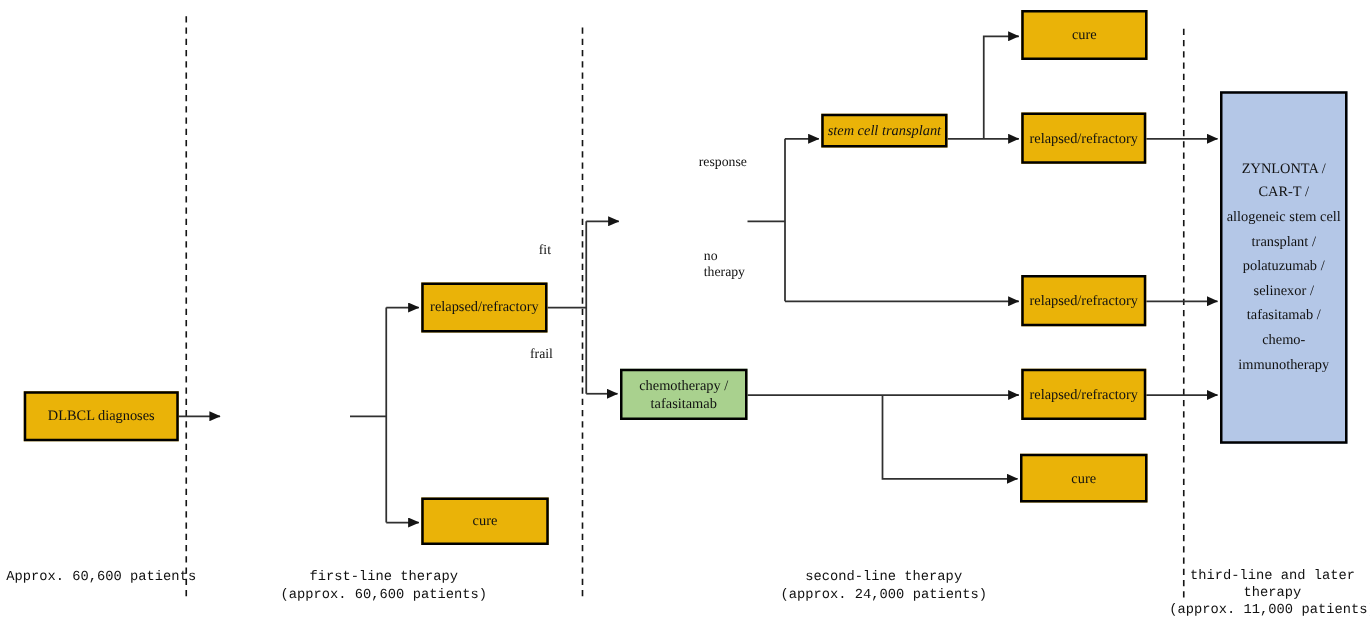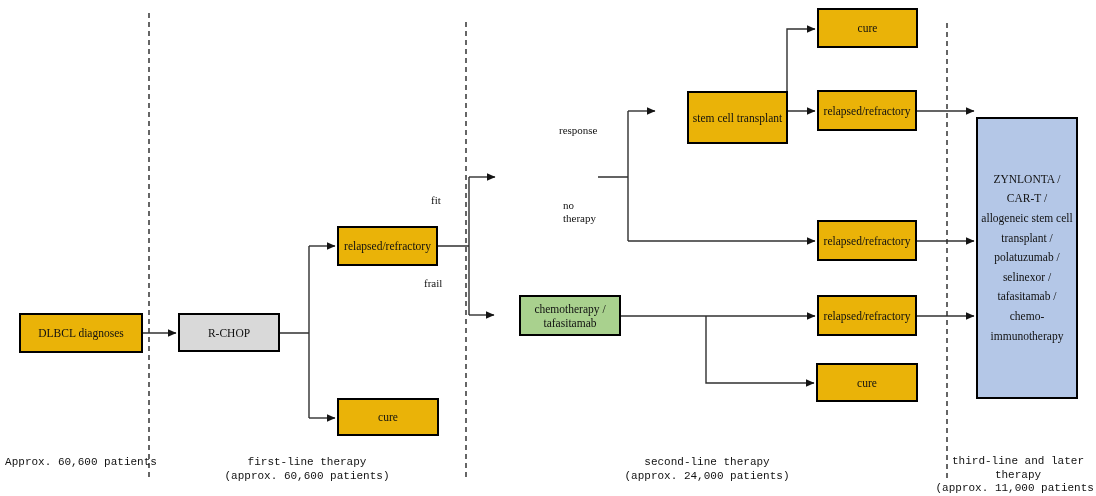--- a/index.html
+++ b/index.html
@@ -86,7 +86,7 @@
   <div class="node green" style="left:496px;top:295px;width:102px;height:41px;margin-left:23px;">chemotherapy /
 tafasitamab</div>
 
-  <div class="node" style="left:687px;top:91px;width:101px;height:53px;">stem cell transplant</div>
+  <div class="node" style="left:657px;top:91px;width:101px;height:27px;font-style:italic;">stem cell transplant</div>
 
   <div class="node" style="left:817px;top:8px;width:101px;height:40px;">cure</div>
 

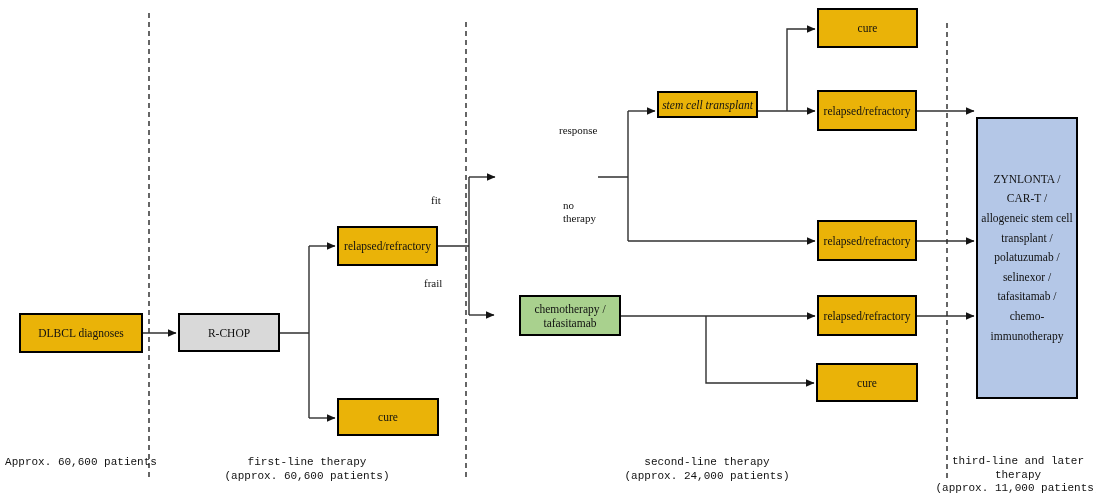--- a/index.html
+++ b/index.html
@@ -98,7 +98,7 @@
 
   <div class="node" style="left:816px;top:363px;width:102px;height:39px;">cure</div>
 
-  <div class="node blue" style="left:976px;top:73px;width:102px;height:282px;margin-top:44px;">ZYNLONTA /
+  <div class="node blue" style="left:976px;top:73px;width:102px;height:282px;">ZYNLONTA /
 CAR-T /
 allogeneic stem cell
 transplant /

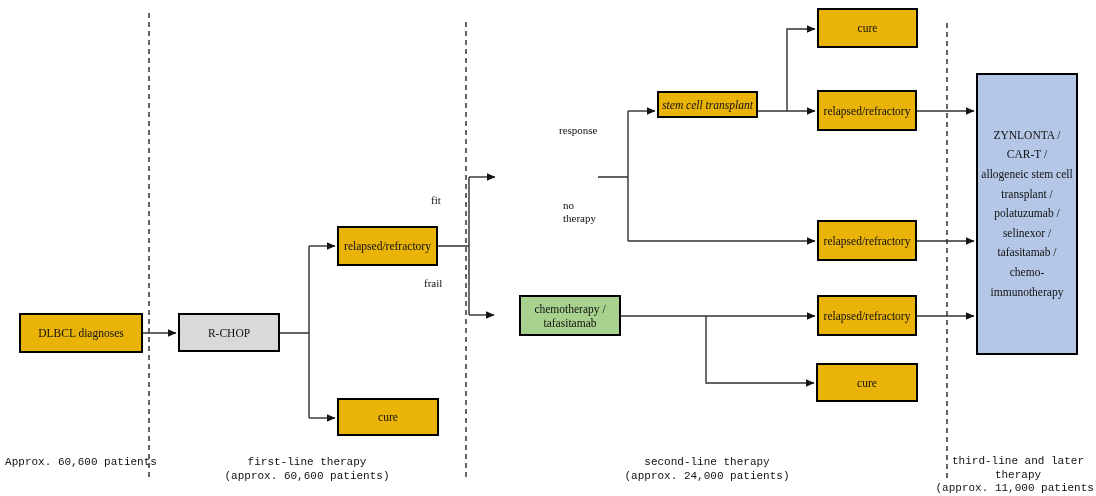--- a/index.html
+++ b/index.html
@@ -83,7 +83,7 @@
   <div class="node" style="left:337px;top:398px;width:102px;height:38px;">cure</div>
 
 
-  <div class="node green" style="left:496px;top:295px;width:102px;height:41px;margin-left:23px;">chemotherapy /
+  <div class="node green" style="left:496px;top:295px;width:102px;height:41px;">chemotherapy /
 tafasitamab</div>
 
   <div class="node" style="left:657px;top:91px;width:101px;height:27px;font-style:italic;">stem cell transplant</div>

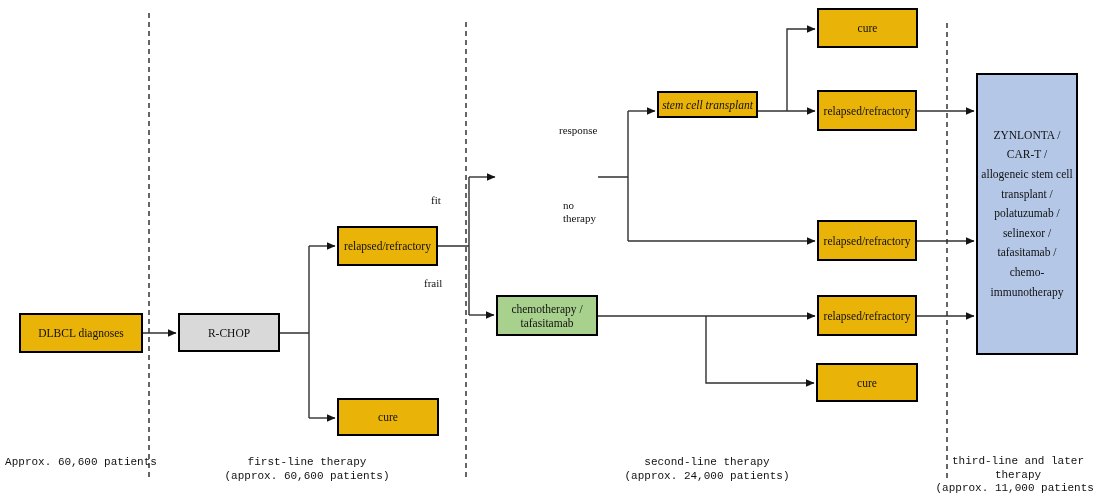--- a/index.html
+++ b/index.html
@@ -76,7 +76,6 @@
 
   <div class="node" style="left:19px;top:313px;width:124px;height:40px;">DLBCL diagnoses</div>
 
-  <div class="node gray" style="left:178px;top:313px;width:102px;height:39px;">R-CHOP</div>
 
   <div class="node" style="left:337px;top:226px;width:101px;height:40px;">relapsed/refractory</div>
 

